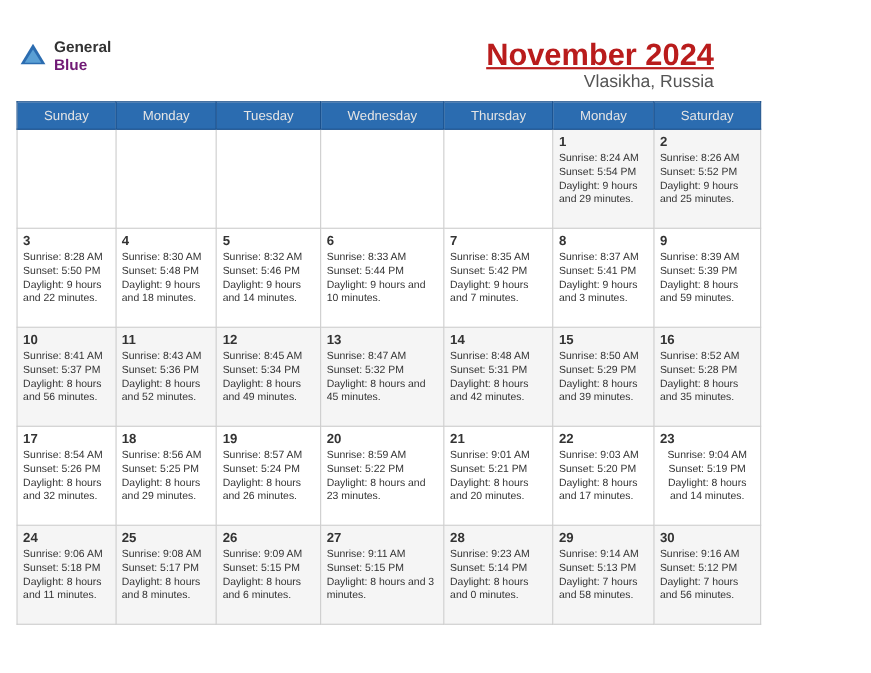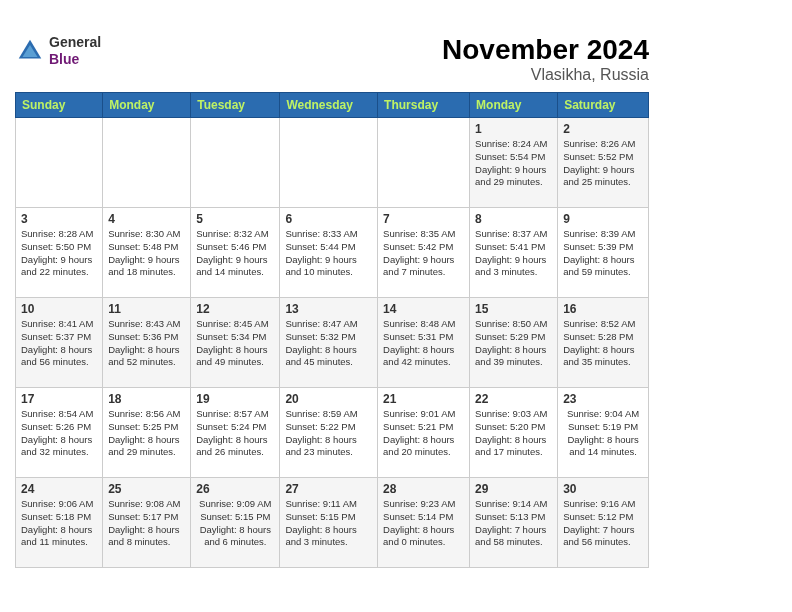--- a/index.html
+++ b/index.html
@@ -46,7 +46,8 @@
     .title-block h1 {
       font-size: 28px;
       font-weight: bold;
-      color: #000000;
+      color: #b91c1c;
+      text-decoration: underline;
     }
     .title-block h2 {
       font-size: 16px;

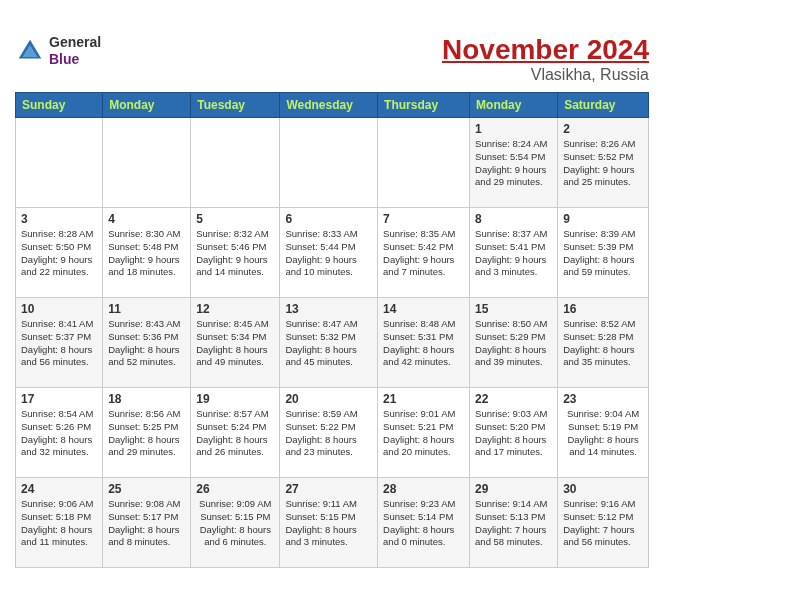--- a/index.html
+++ b/index.html
@@ -60,11 +60,11 @@
     }
     .calendar th {
       background: #2b6cb0;
-      color: #bef264;
+      color: #e5e5e5;
       text-align: left;
-      padding: 5px 6px;
+      padding: 5px 24px;
       font-size: 12px;
-      font-weight: bold;
+      font-weight: normal;
       border: 1px solid #1a4f8a;
     }
     .calendar td {

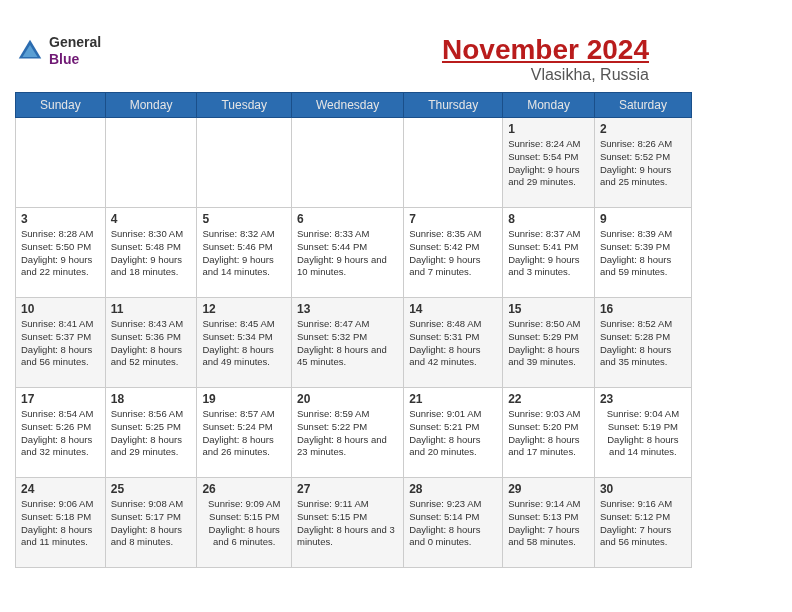--- a/index.html
+++ b/index.html
@@ -298,7 +298,7 @@
           </td>
           <td>
             <span class="day-number">26</span>
-            <div class="day-info" style="white-space: pre-line; text-align: center;">Sunrise: 9:09 AM
+            <div class="day-info" style="white-space: pre-line;">Sunrise: 9:09 AM
 Sunset: 5:15 PM
 Daylight: 8 hours and 6 minutes.</div>
           </td>

